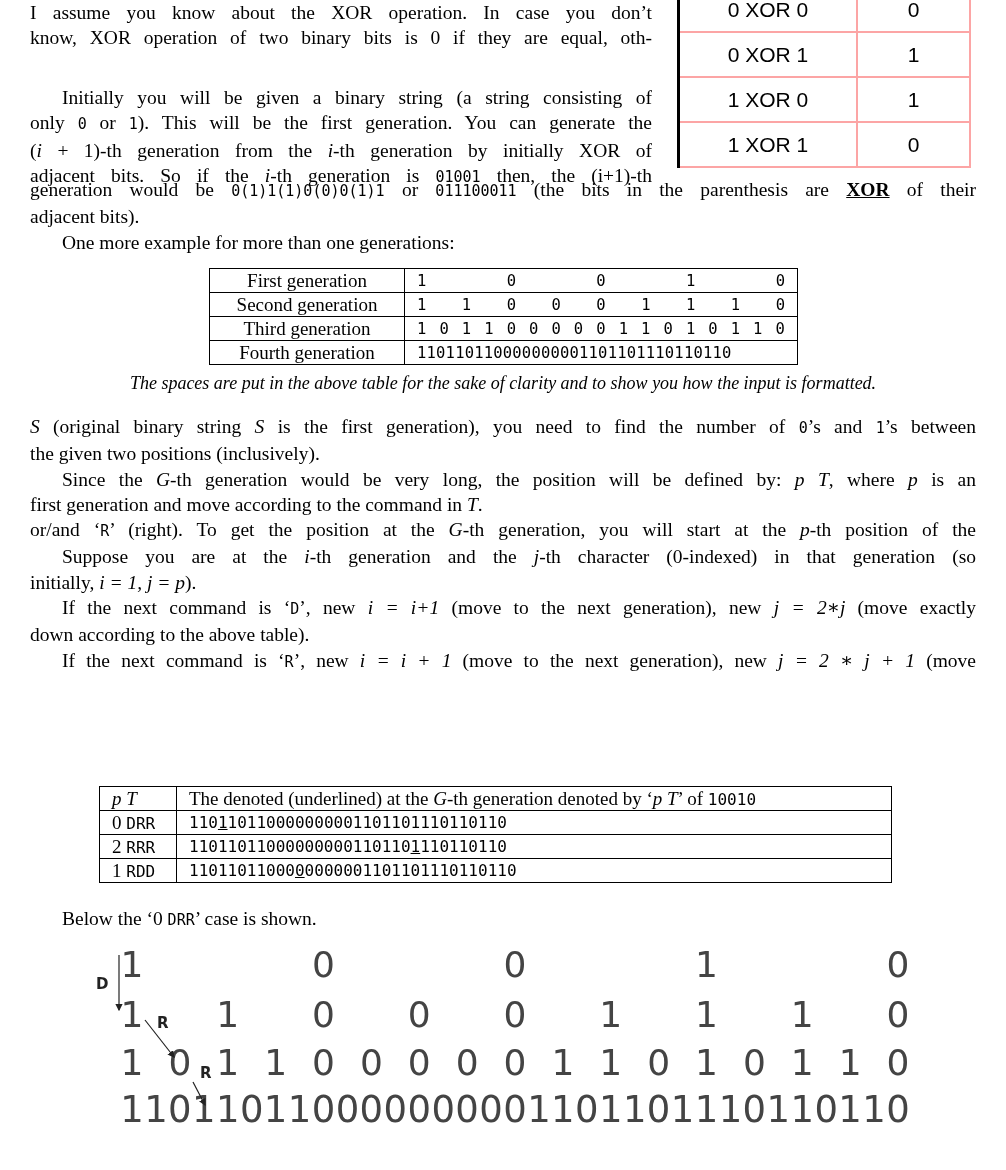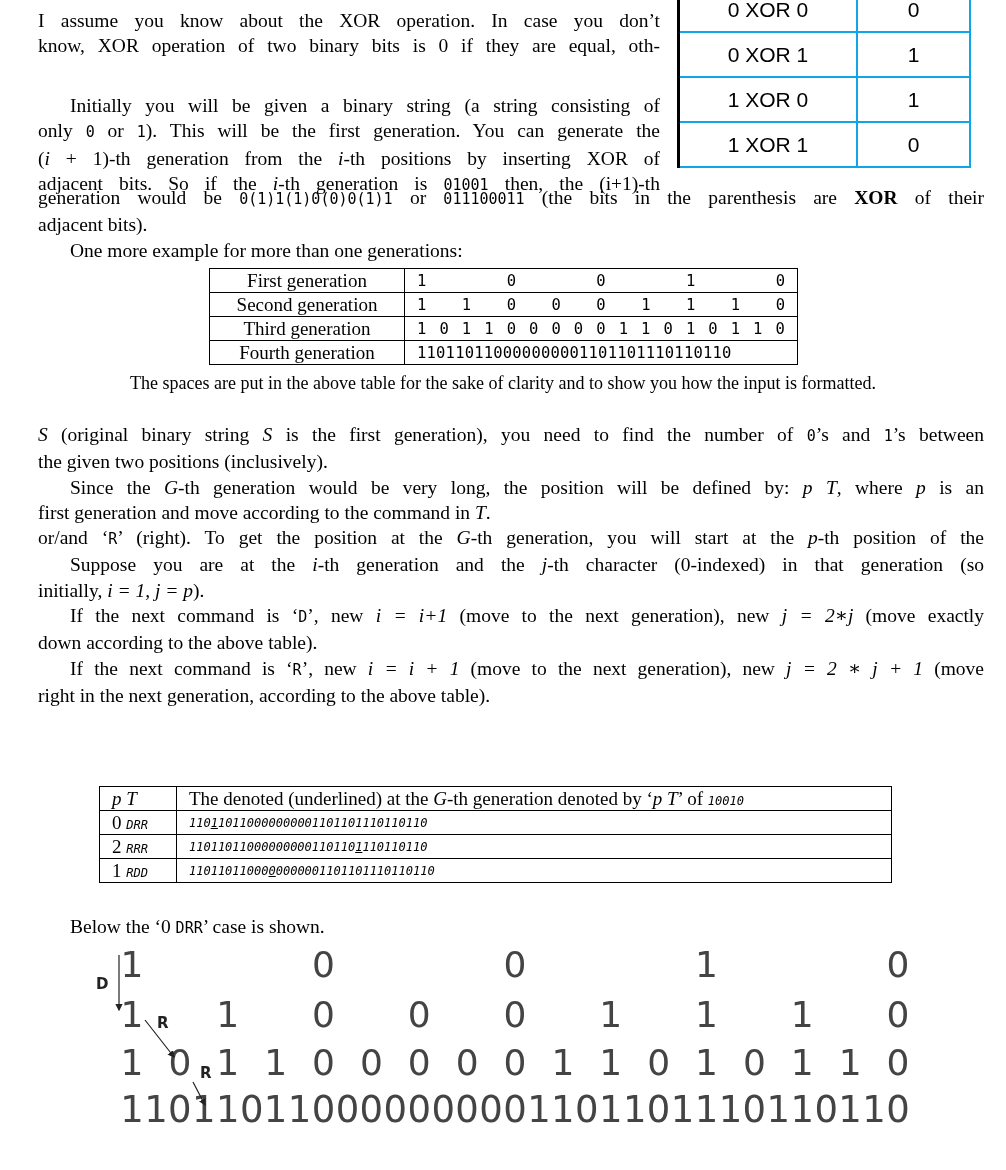--- a/index.html
+++ b/index.html
@@ -9,7 +9,7 @@
   .it { font-style: italic; }
   .bf { font-weight: bold; }
   .para { position: absolute; left: 30px; width: 946px; font-size: 19.5px; line-height: 25.3px;
-          text-align: justify; margin: 8px; }
+          text-align: justify; margin: 0; }
   .line { display: block; white-space: nowrap; }
   .jl { text-align: justify; text-align-last: justify; white-space: normal; }
 

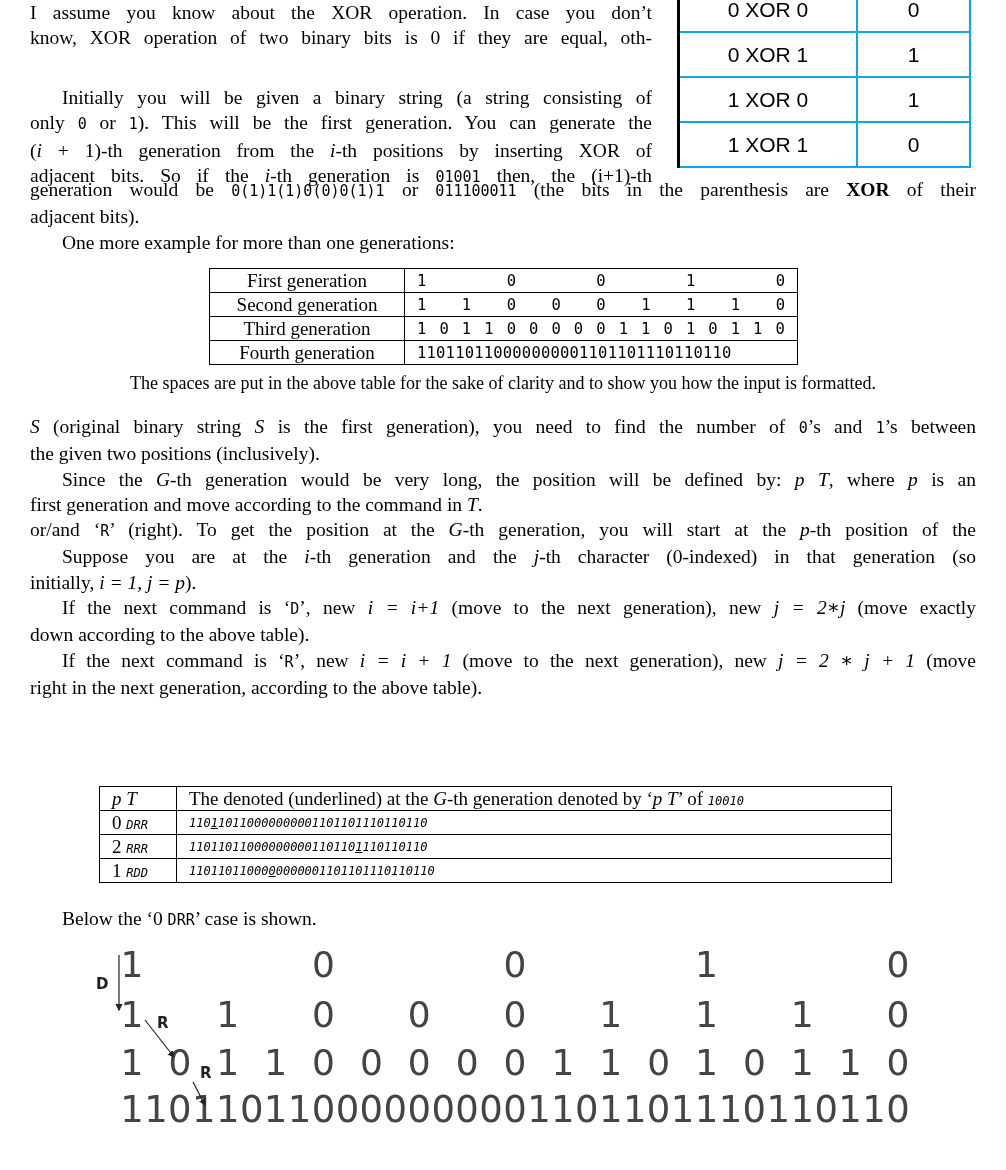--- a/index.html
+++ b/index.html
@@ -16,7 +16,7 @@
   
   .xor-table { position: absolute; left: 677px; top: -12px; border-collapse: collapse;
                font-family: "Liberation Sans", "DejaVu Sans", sans-serif; font-size: 21px; }
-  .xor-table td { border: 2px solid #0ea5e9; height: 43px; text-align: center; padding: 0; }
+  .xor-table td { border: 2px solid #fca5a5; height: 43px; text-align: center; padding: 0; }
   .xor-table td.op { width: 176px; border-left: 3px solid #000; }
   .xor-table td.res { width: 111px; }
   .xor-table tr:first-child td { border-top: none; }

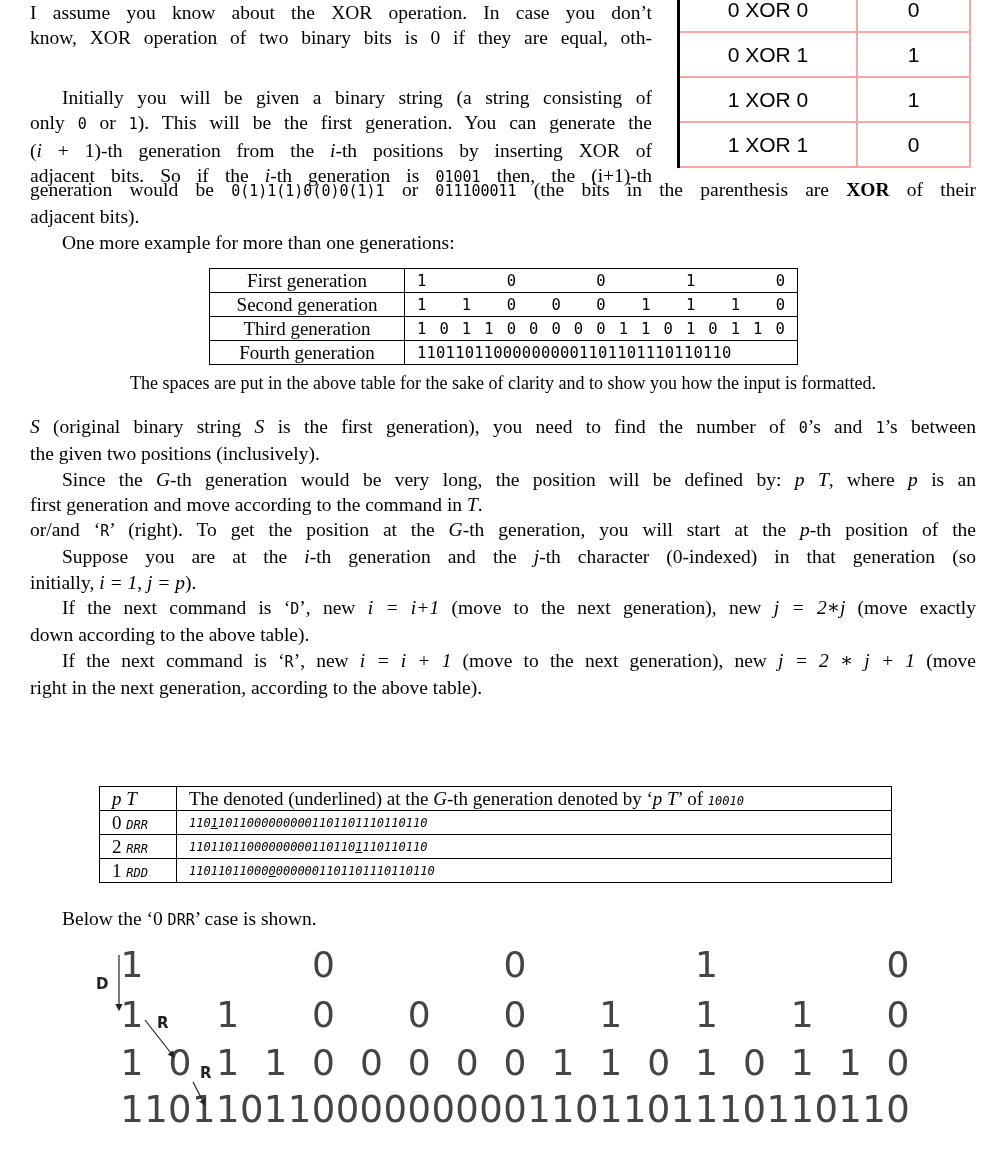--- a/index.html
+++ b/index.html
@@ -59,7 +59,7 @@
 <div class="para" style="top:85px; width:622px;">
   <span class="line jl" style="text-indent:32px">Initially you will be given a binary string (a string consisting of</span>
   <span class="line jl"><span>only </span><span class="tt">0</span><span> or </span><span class="tt">1</span><span>). This will be the first generation. You can generate the</span></span>
-  <span class="line jl"><span>(</span><span class="it">i</span><span> + 1)-th generation from the </span><span class="it">i</span><span>-th positions by inserting XOR of</span></span>
+  <span class="line jl"><span>(</span><span class="it">i</span><span> + 1)-th generation from the </span><span class="it">i</span><span>-th generation by initially XOR of</span></span>
   <span class="line jl"><span>adjacent bits. So if the </span><span class="it">i</span><span>-th generation is </span><span class="tt">01001</span><span> then, the (i+1)-th</span></span>
 </div>
 <div class="para" style="top:177px;">

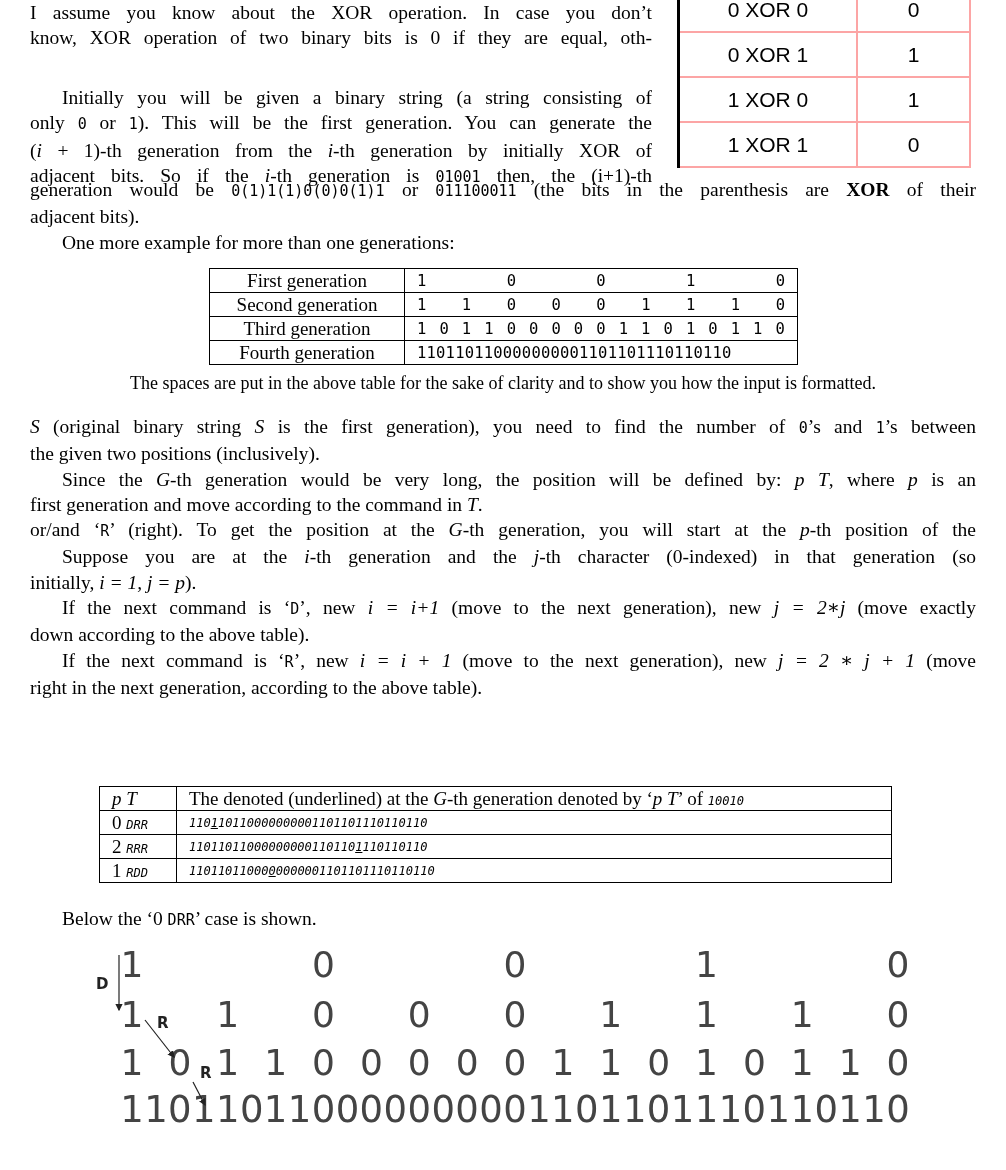--- a/index.html
+++ b/index.html
@@ -7,7 +7,7 @@
          font-family: "Liberation Serif", "DejaVu Serif", serif; color: #000; }
   .tt { font-family: "DejaVu Sans Mono", "Liberation Mono", monospace; font-size: 15px; }
   .it { font-style: italic; }
-  .bf { font-weight: bold; }
+  .bf { font-weight: bold; text-decoration: underline; }
   .para { position: absolute; left: 30px; width: 946px; font-size: 19.5px; line-height: 25.3px;
           text-align: justify; margin: 0; }
   .line { display: block; white-space: nowrap; }

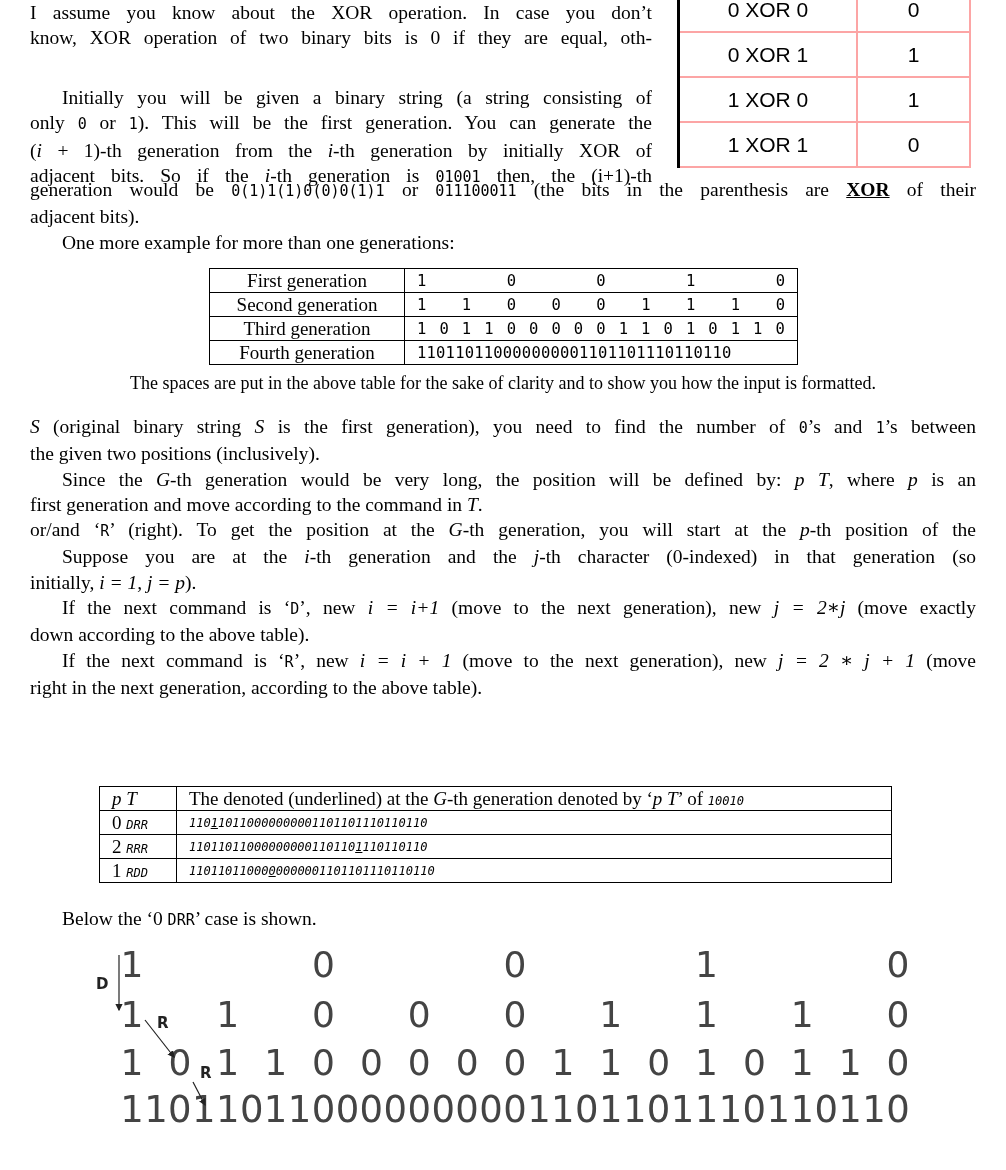--- a/index.html
+++ b/index.html
@@ -28,7 +28,7 @@
   .gen-table td.bits { width: 368px; font-family: "DejaVu Sans Mono", monospace; font-size: 15.5px; padding: 0 12px; }
   .bits-row { display: flex; justify-content: space-between; }
   .caption { position: absolute; left: 0; width: 1006px; top: 373px; text-align: center;
-             font-size: 18px; }
+             font-style: italic; font-size: 18px; }
 
   
   .pos-table { position: absolute; left: 99px; top: 786px; border-collapse: collapse; }

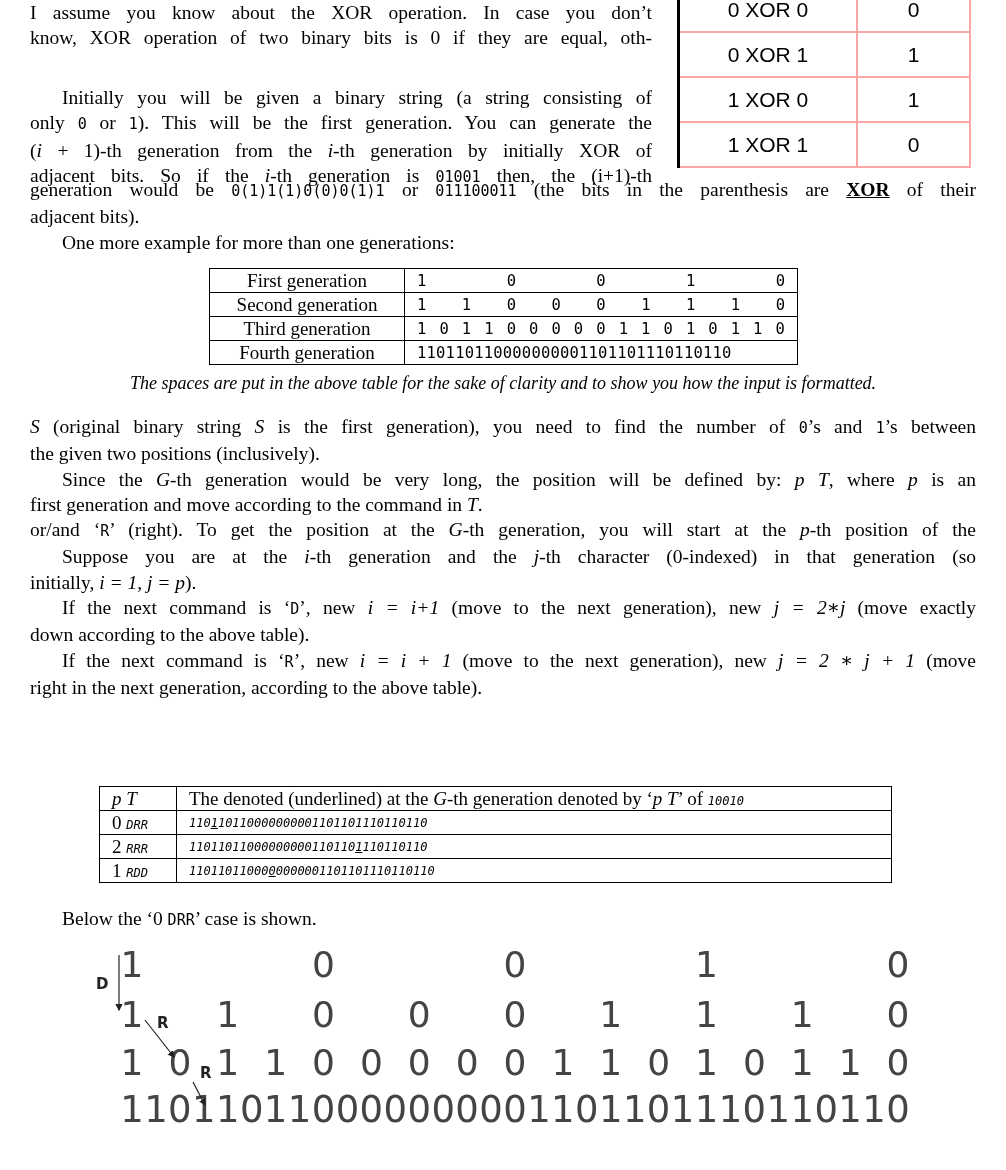--- a/index.html
+++ b/index.html
@@ -168,7 +168,6 @@
   <span class="line">down according to the above table).</span>
 
   <span class="line jl" style="text-indent:32px"><span>If the next command is ‘</span><span class="tt">R</span><span>’, new </span><span class="it">i = i + 1</span><span> (move to the next generation), new </span><span class="it">j = 2 ∗ j + 1</span><span> (move</span></span>
-  <span class="line">right in the next generation, according to the above table).</span>
 
 </div>
 

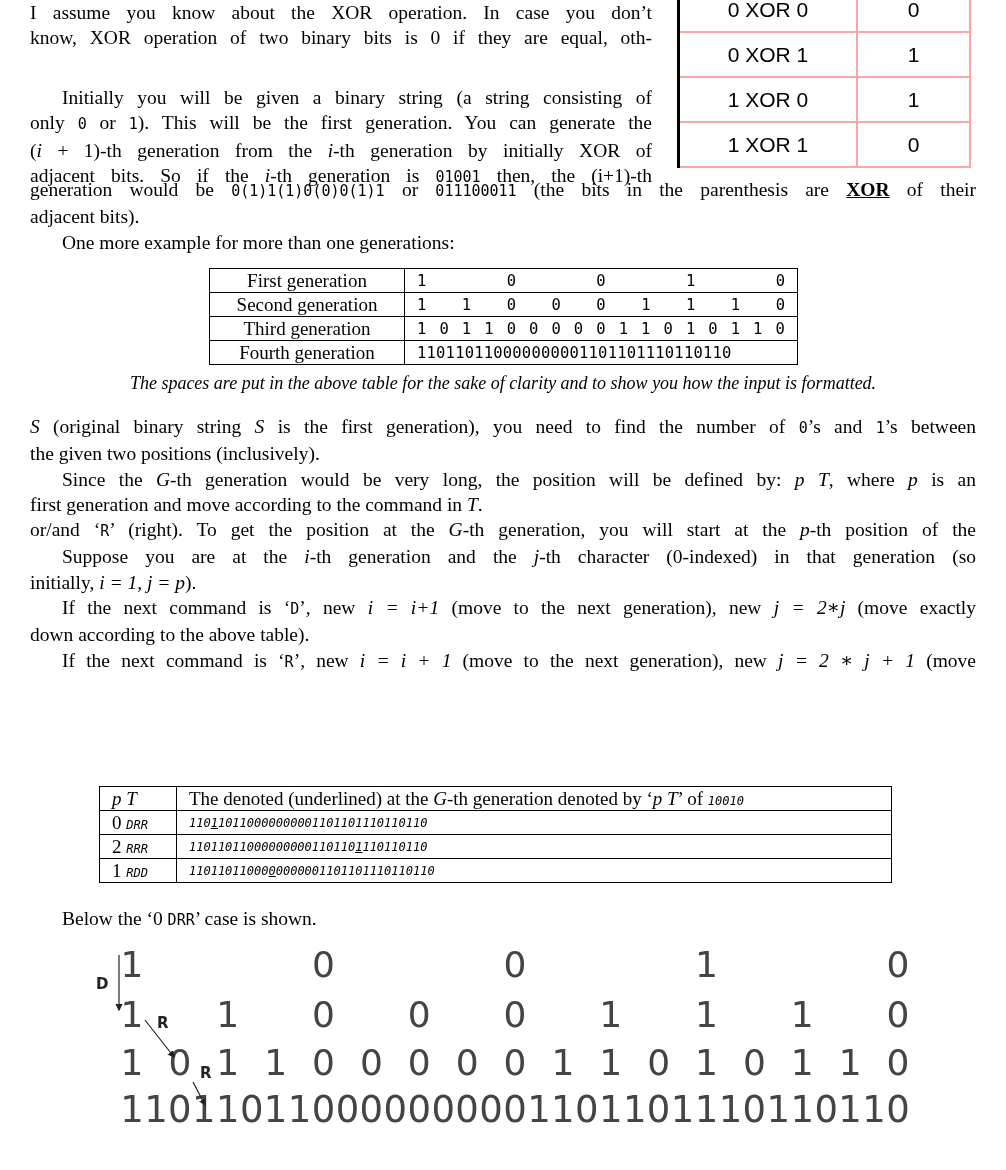--- a/index.html
+++ b/index.html
@@ -35,7 +35,7 @@
   .pos-table td { border: 1.5px solid #000; height: 23px; padding: 0 12px; font-size: 19px; }
   .pos-table td.pt { width: 52px; }
   .pos-table td.pos { width: 690px; }
-  .pos-table .mono { font-family: "DejaVu Sans Mono", monospace; font-size: 12px; font-style: italic; }
+  .pos-table .mono { font-family: "DejaVu Sans Mono", monospace; font-size: 16px; }
   .u { text-decoration: underline; }
 
   

